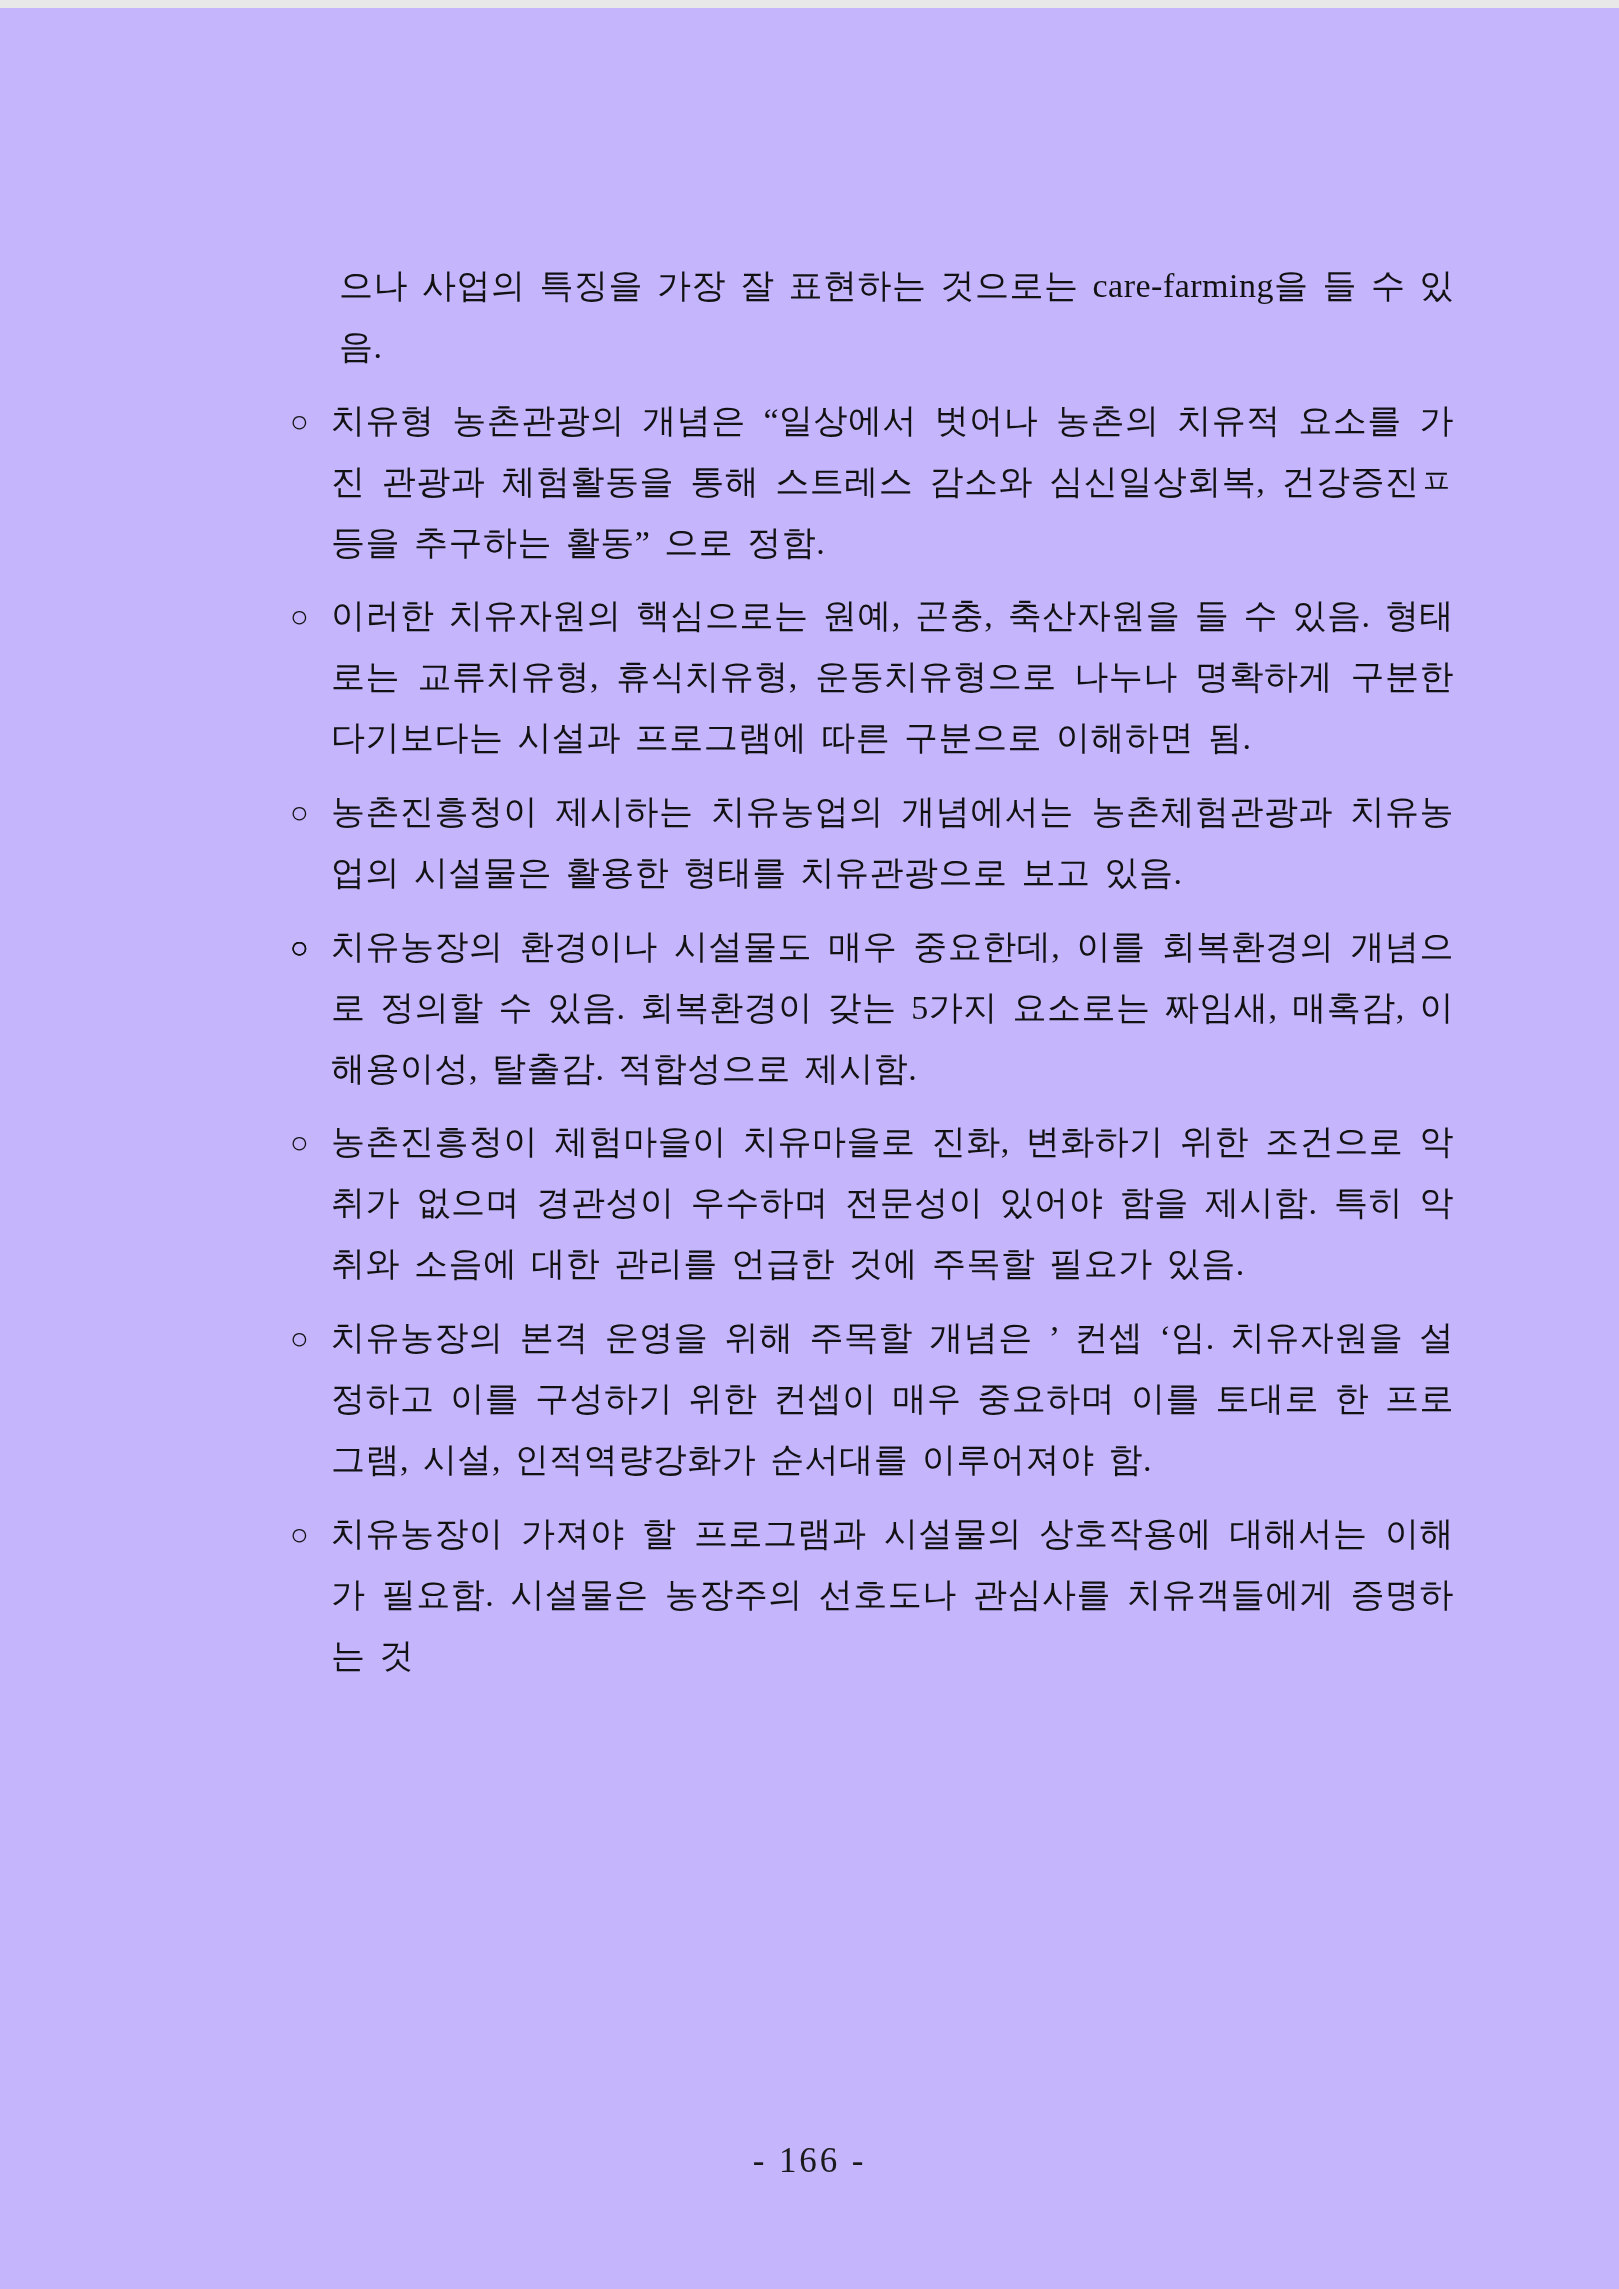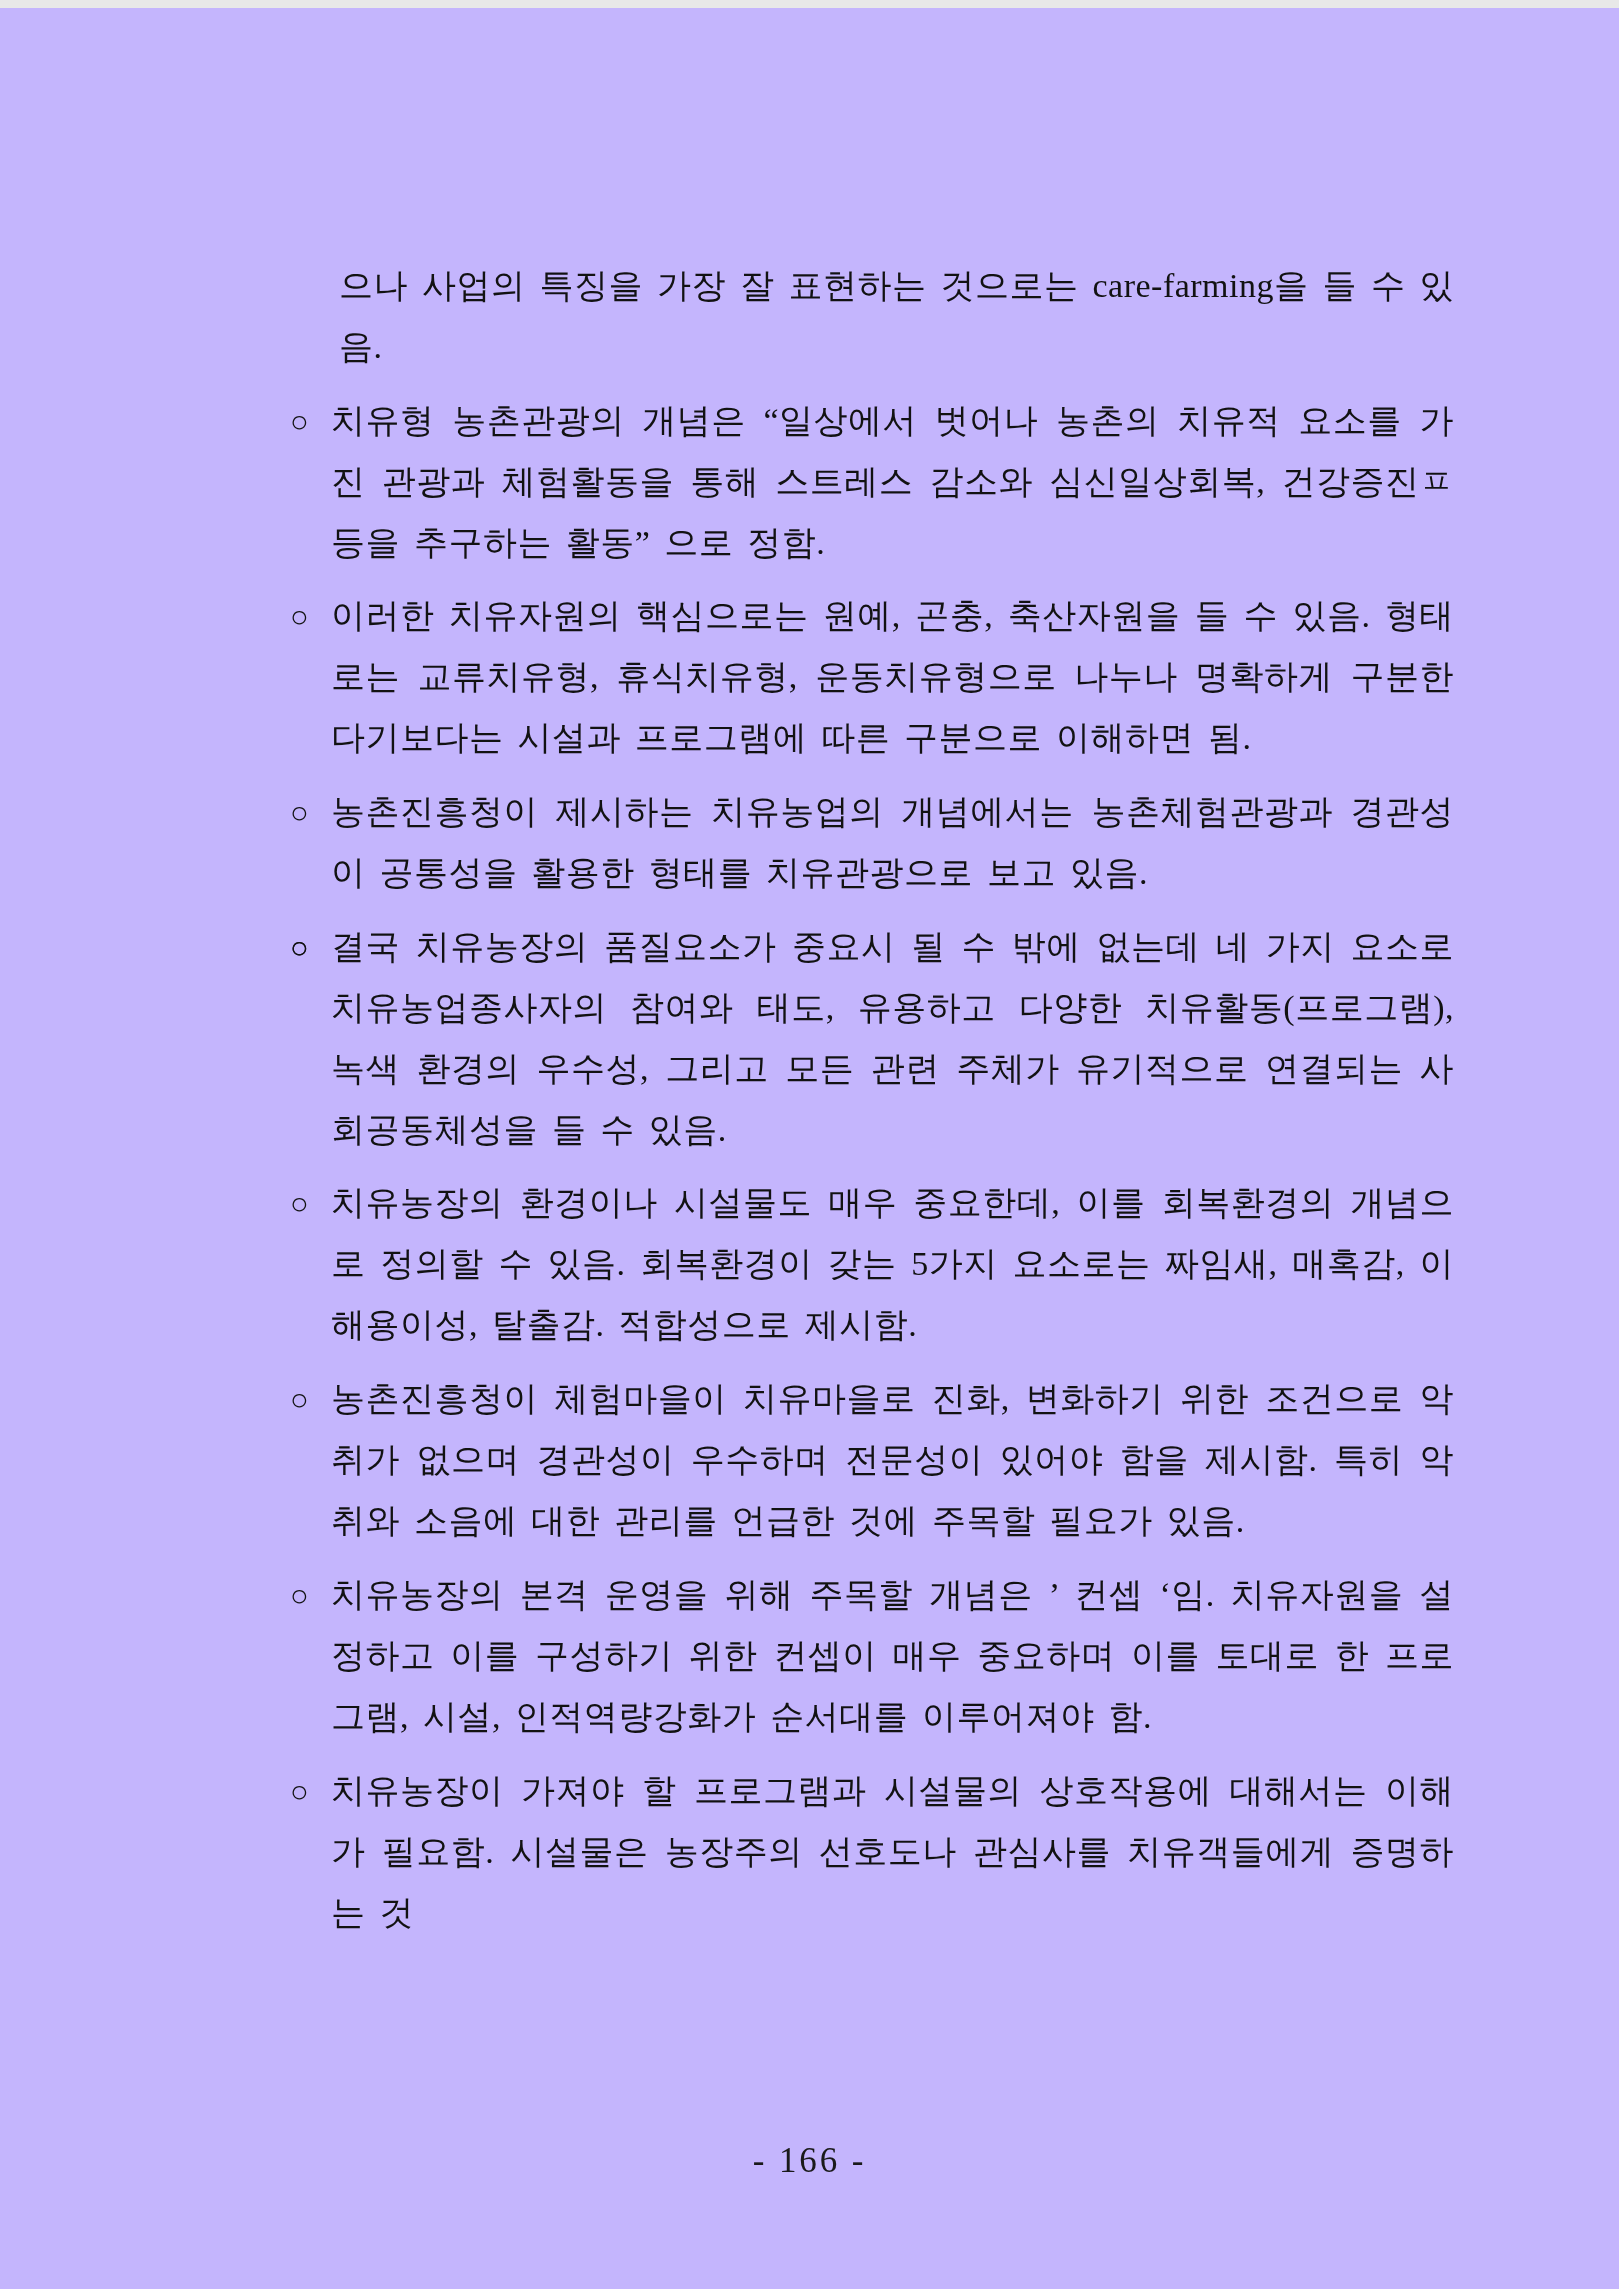--- a/index.html
+++ b/index.html
@@ -71,7 +71,7 @@
   </p>
       <p class="para has-bullet">
     <span class="bullet-char">○</span>
-    <span class="para-text">농촌진흥청이 제시하는 치유농업의 개념에서는 농촌체험관광과 경관성이 공통성을 활용한 형태를 치유관광으로 보고 있음.</span>
+    <span class="para-text">농촌진흥청이 제시하는 치유농업의 개념에서는 농촌체험관광과 치유농업의 시설물은 활용한 형태를 치유관광으로 보고 있음.</span>
   </p>
       <p class="para has-bullet">
     <span class="bullet-char">○</span>

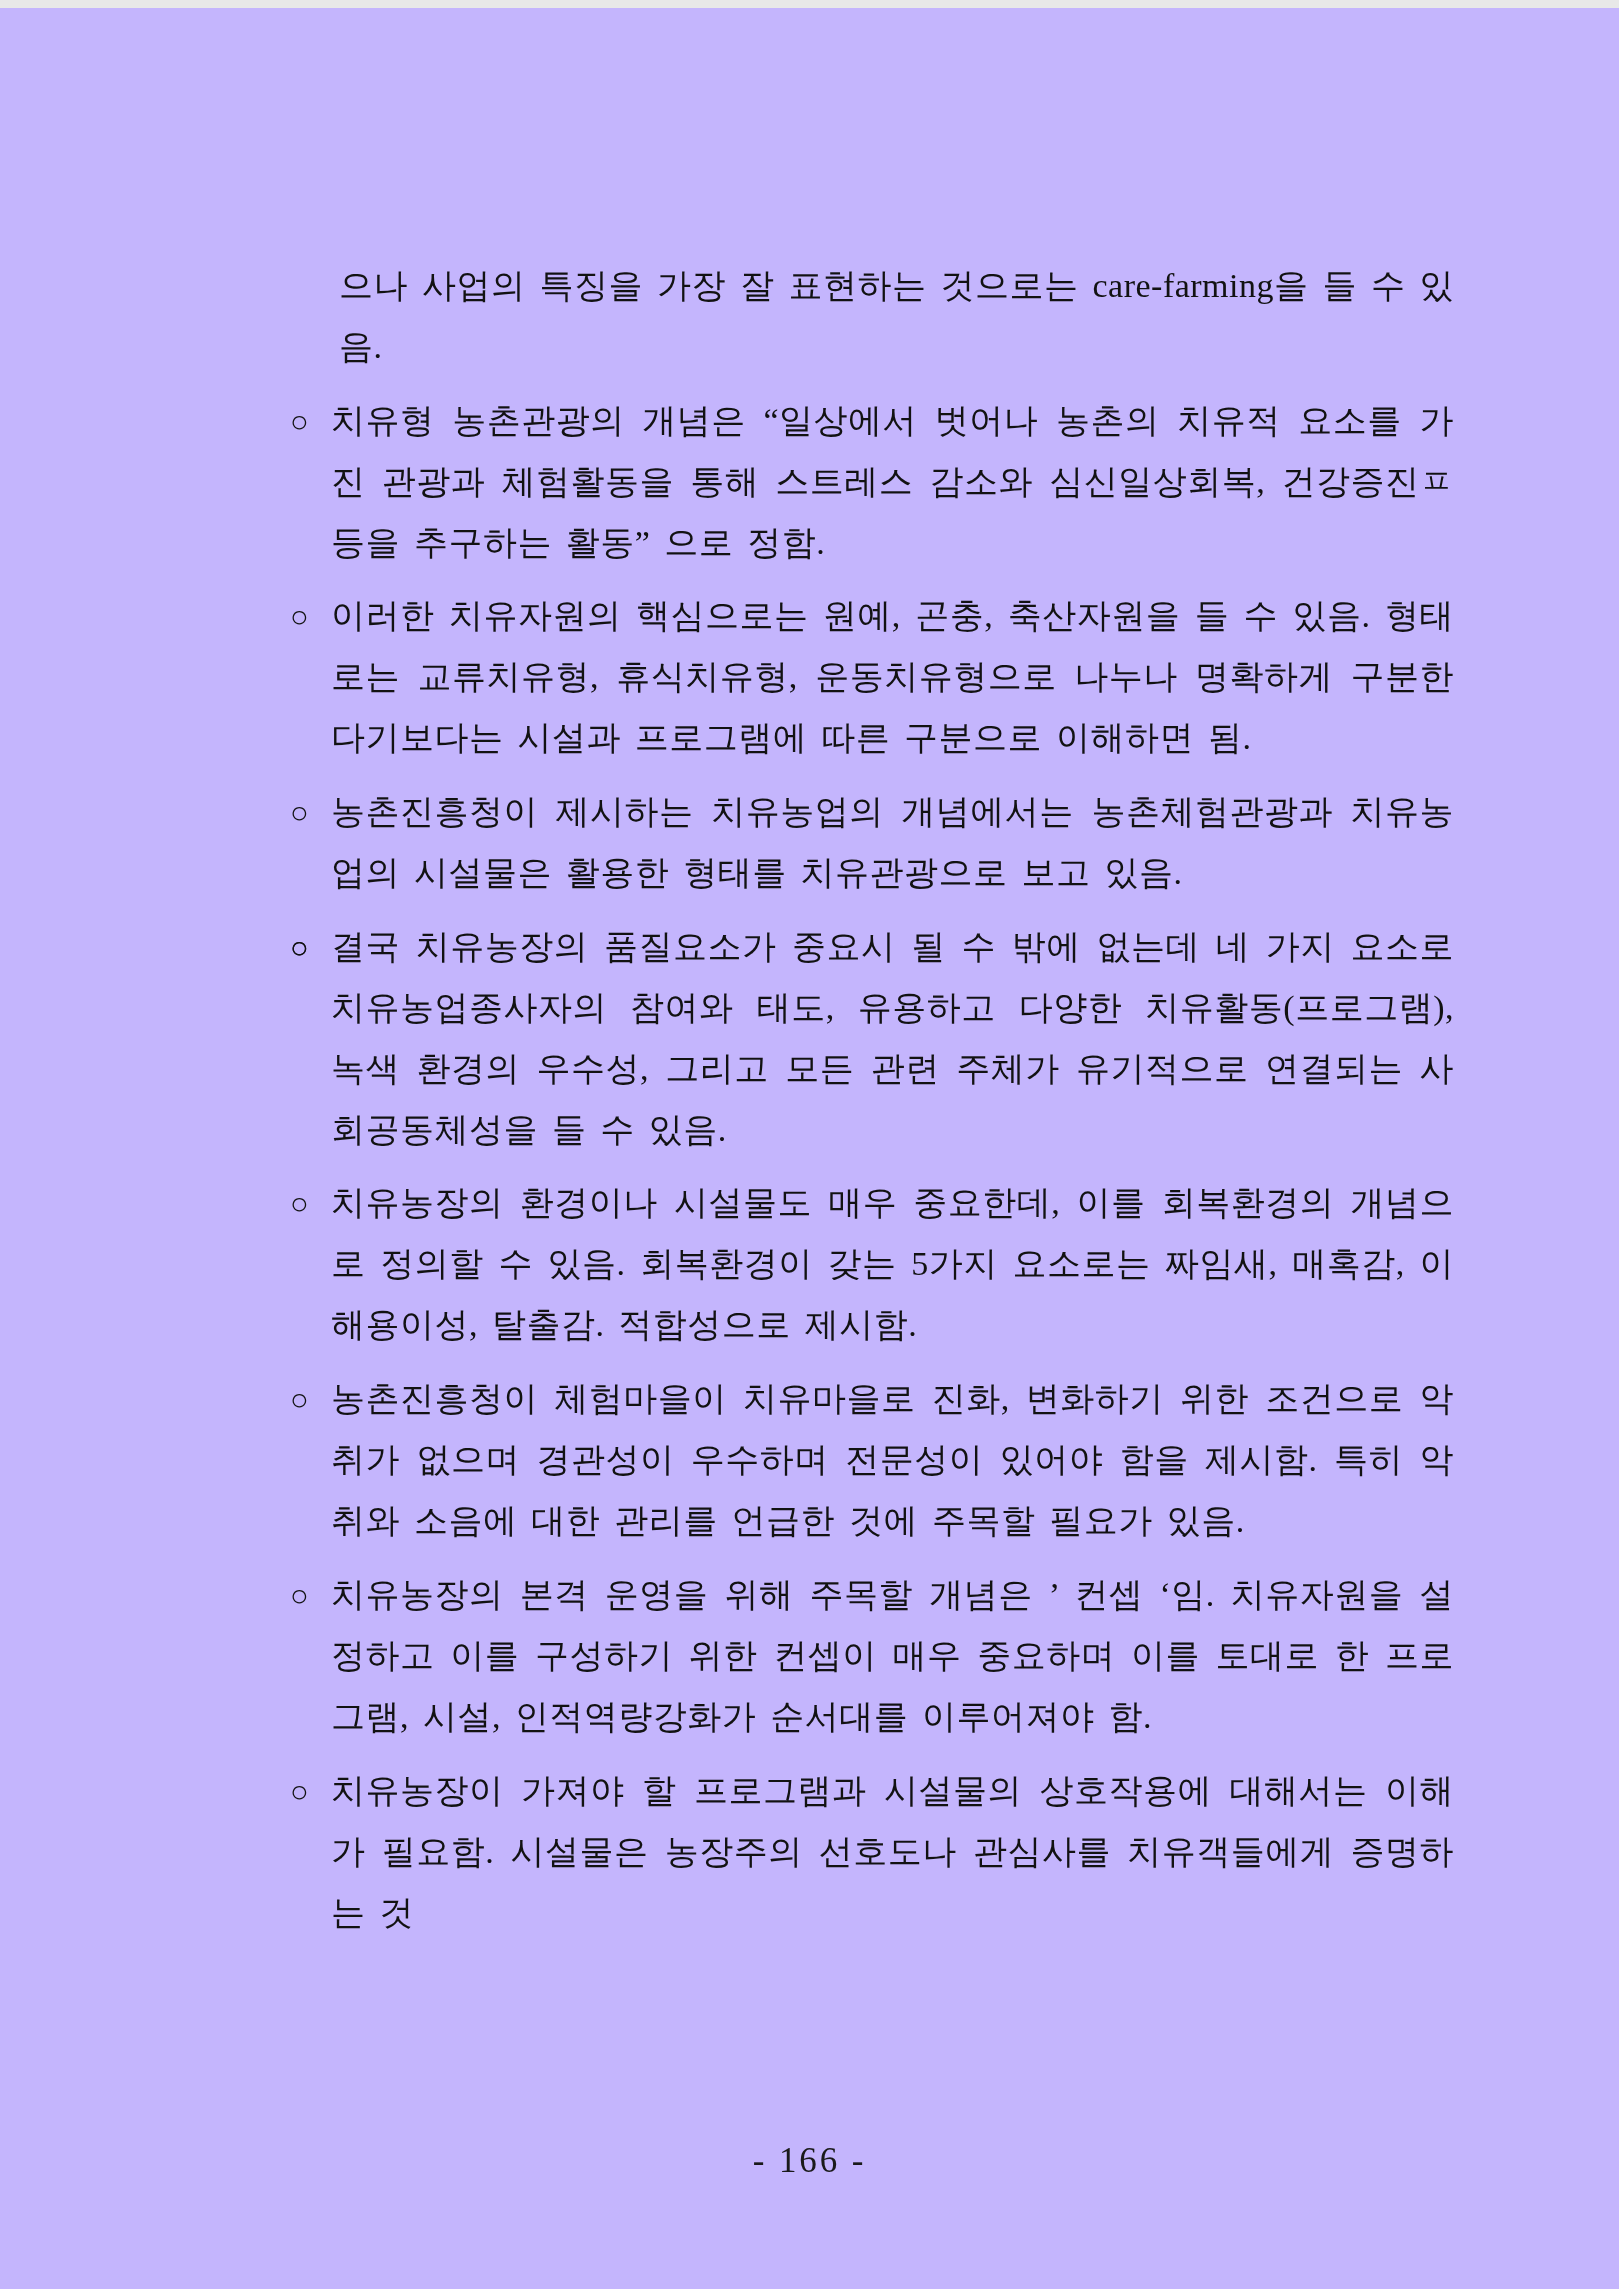--- a/index.html
+++ b/index.html
@@ -78,7 +78,6 @@
   </p>
       <p class="para has-bullet">
     <span class="bullet-char">○</span>
-    <span class="para-text">결국 치유농장의 품질요소가 중요시 될 수 밖에 없는데 네 가지 요소로 치유농업종사자의 참여와 태도, 유용하고 다양한 치유활동(프로그램), 녹색 환경의 우수성, 그리고 모든 관련 주체가 유기적으로 연결되는 사회공동체성을 들 수 있음.</span>
   </p>
       <p class="para has-bullet">
     <span class="bullet-char">○</span>

